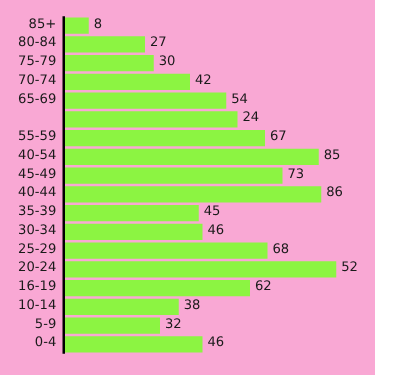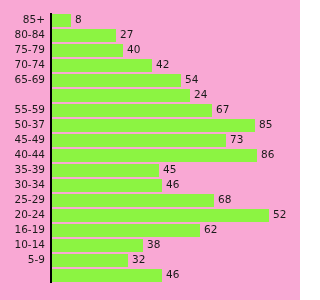--- a/index.html
+++ b/index.html
@@ -88,7 +88,7 @@
         <div class="row" style="top: 43px;">
           <div class="cat-label">75-79</div>
           <div class="bar" style="width: 71px; background: rgb(140, 244, 66);"></div>
-          <div class="val-label" style="left: 127px;">40</div>
+          <div class="val-label" style="left: 127px;">30</div>
         </div>
         <div class="row" style="top: 58px;">
           <div class="cat-label">70-74</div>

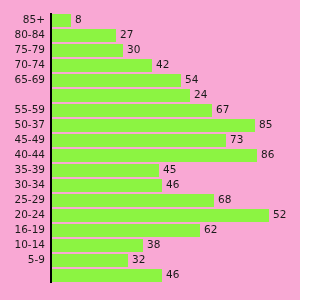--- a/index.html
+++ b/index.html
@@ -110,7 +110,7 @@
           <div class="val-label" style="left: 216px;">67</div>
         </div>
         <div class="row" style="top: 118px;">
-          <div class="cat-label">50-37</div>
+          <div class="cat-label">40-54</div>
           <div class="bar" style="width: 203px; background: rgb(140, 244, 66);"></div>
           <div class="val-label" style="left: 259px;">85</div>
         </div>

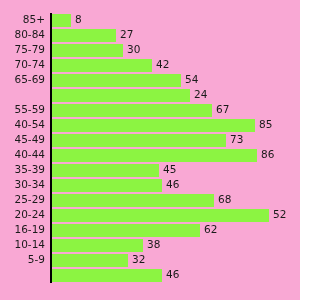--- a/index.html
+++ b/index.html
@@ -160,6 +160,7 @@
           <div class="val-label" style="left: 132px;">32</div>
         </div>
         <div class="row" style="top: 268px;">
+          <div class="cat-label">0-4</div>
           <div class="bar" style="width: 110px; background: rgb(140, 244, 66);"></div>
           <div class="val-label" style="left: 166px;">46</div>
         </div>

